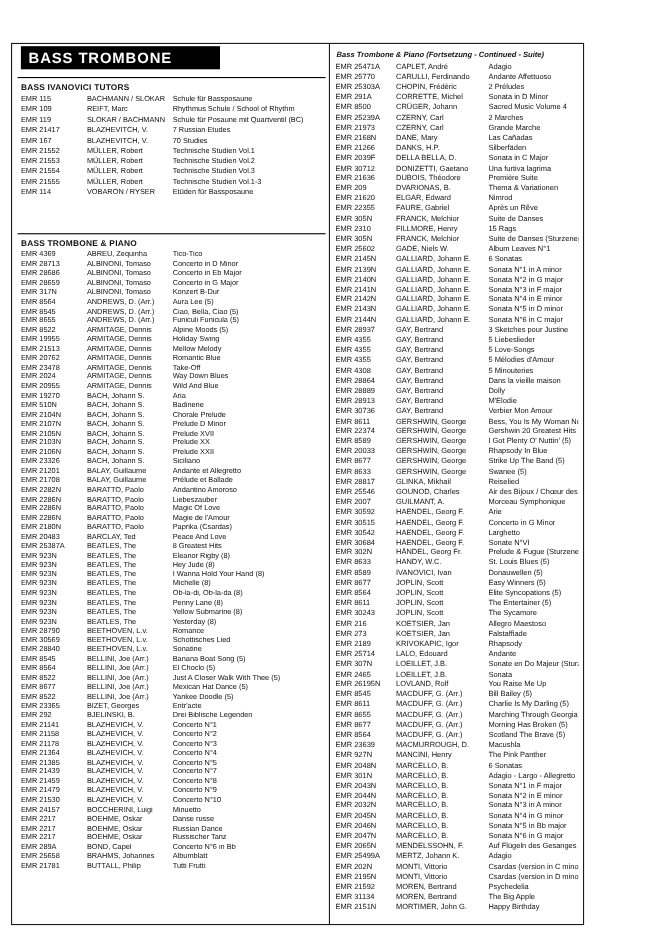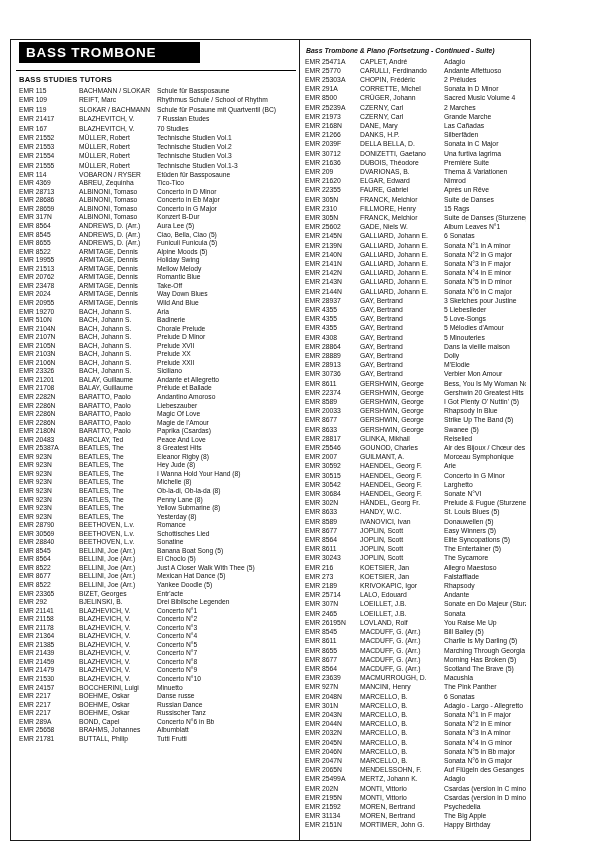--- a/index.html
+++ b/index.html
@@ -76,7 +76,7 @@
       <div class="banner">BASS TROMBONE</div>
 
       <div class="section sec-tutors">
-        <div class="section-header">BASS STUDIES TUTORS</div>
+        <div class="section-header">BASS IVANOVICI TUTORS</div>
         <div class="rows">
 
             <div class="row">

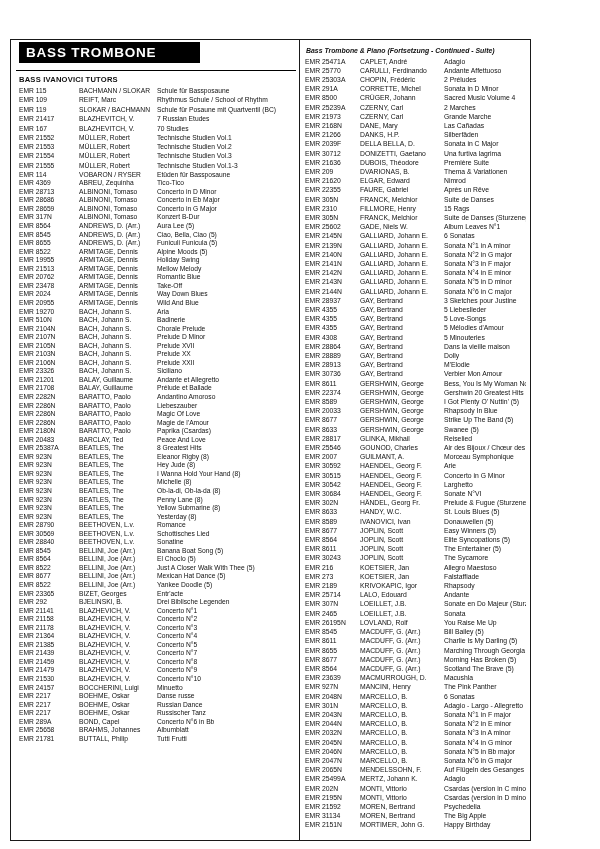--- a/index.html
+++ b/index.html
@@ -147,6 +147,7 @@
       </div>
 
       <div class="section sec-piano">
+        <div class="section-header">BASS TROMBONE &amp; PIANO</div>
         <div class="rows">
 
             <div class="row">

